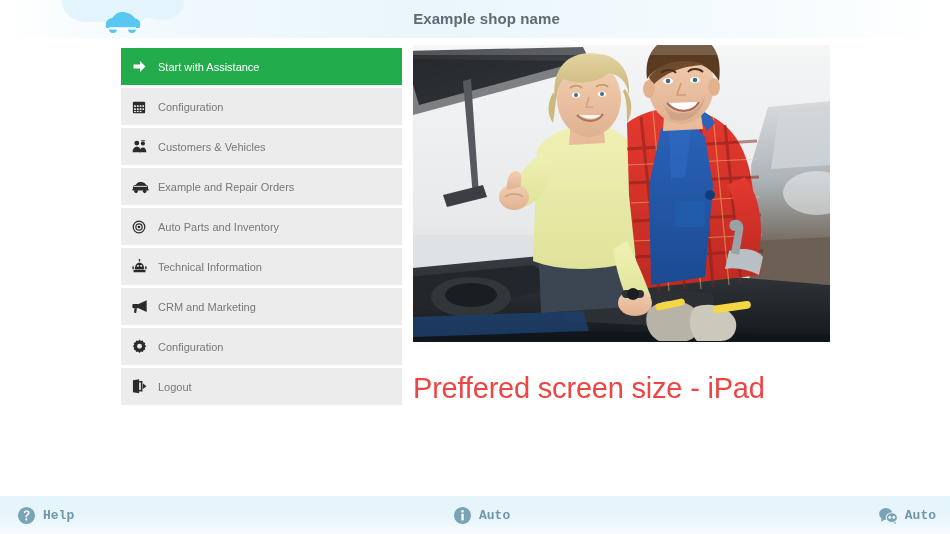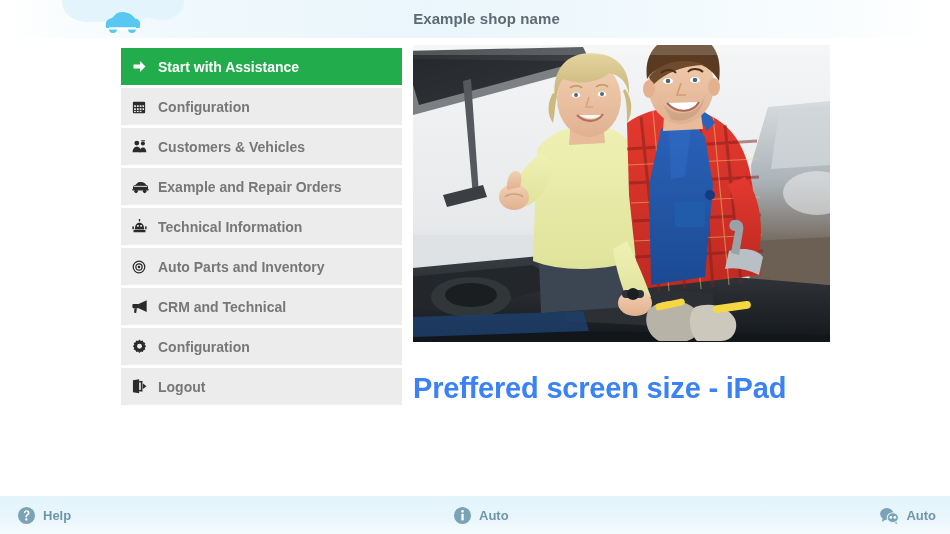--- a/index.html
+++ b/index.html
@@ -103,8 +103,8 @@
     color: #2b2b2b;
   }
   .menu-item .mi-label {
-    font-size: 14px;
-    font-weight: bold;
+    font-size: 11px;
+    font-weight: normal;
     color: #777777;
     margin-left: 4px;
     white-space: nowrap;

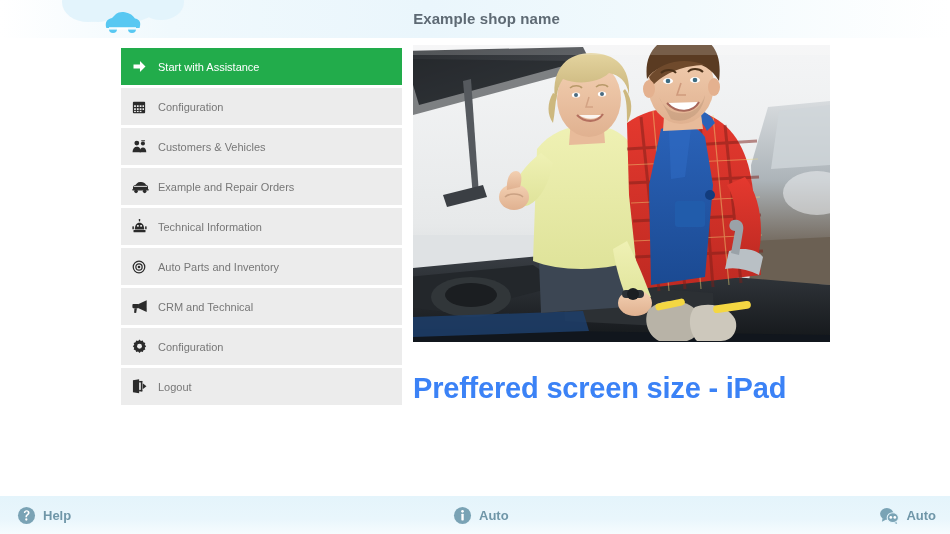--- a/index.html
+++ b/index.html
@@ -268,6 +268,17 @@
 
       <div class="menu-item">
         <span class="mi-icon">
+          <svg viewBox="0 0 16 16" width="14" height="14" fill="none" stroke="currentColor">
+            <circle cx="8" cy="8" r="6.6" stroke-width="1.4"></circle>
+            <circle cx="8" cy="8" r="3.6" stroke-width="1.4"></circle>
+            <circle cx="8" cy="8" r="1.5" fill="currentColor" stroke="none"></circle>
+          </svg>
+        </span>
+        <span class="mi-label">Auto Parts and Inventory</span>
+      </div>
+
+      <div class="menu-item">
+        <span class="mi-icon">
           <svg viewBox="0 0 16 16" width="15" height="15" fill="currentColor">
             <rect x="7.4" y="0.6" width="1.2" height="2"></rect>
             <circle cx="8" cy="0.9" r="0.9"></circle>
@@ -280,17 +291,6 @@
           </svg>
         </span>
         <span class="mi-label">Technical Information</span>
-      </div>
-
-      <div class="menu-item">
-        <span class="mi-icon">
-          <svg viewBox="0 0 16 16" width="14" height="14" fill="none" stroke="currentColor">
-            <circle cx="8" cy="8" r="6.6" stroke-width="1.4"></circle>
-            <circle cx="8" cy="8" r="3.6" stroke-width="1.4"></circle>
-            <circle cx="8" cy="8" r="1.5" fill="currentColor" stroke="none"></circle>
-          </svg>
-        </span>
-        <span class="mi-label">Auto Parts and Inventory</span>
       </div>
 
       <div class="menu-item">

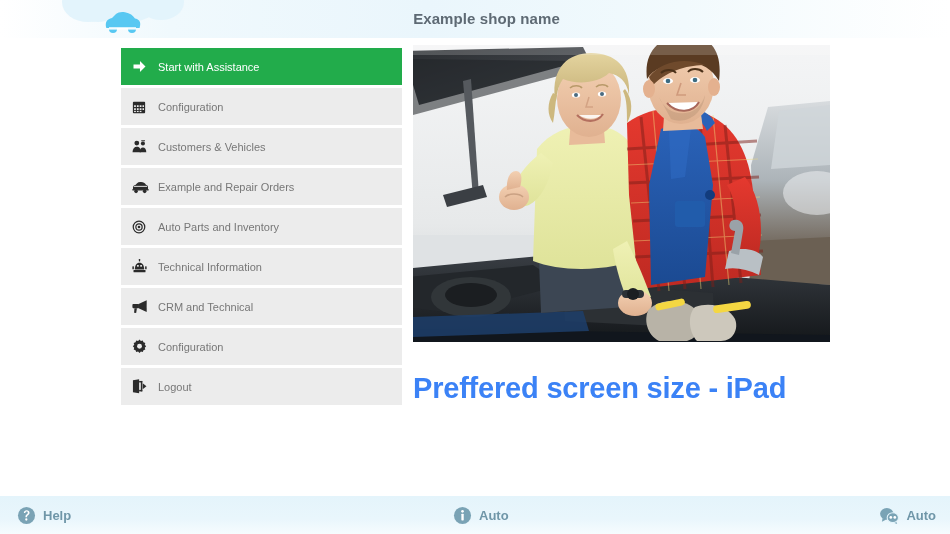--- a/index.html
+++ b/index.html
@@ -301,7 +301,7 @@
             <path d="M2.6 9.8 L5.2 9.8 L4.4 15 L2.2 14.6 Z"></path>
           </svg>
         </span>
-        <span class="mi-label">CRM and Technical</span>
+        <span class="mi-label">CRM and Marketing</span>
       </div>
 
 

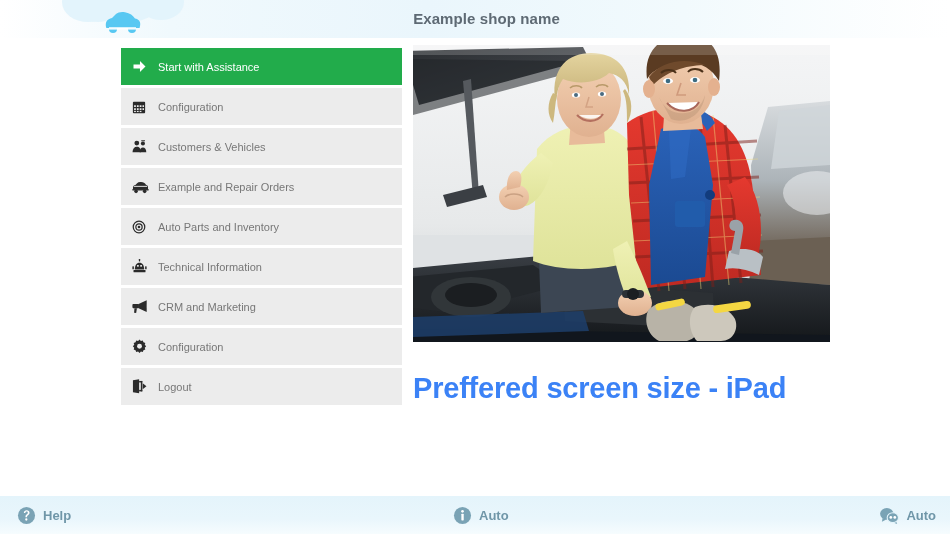--- a/index.html
+++ b/index.html
@@ -135,8 +135,8 @@
   .tagline {
     margin-top: 30px;
     font-size: 29px;
-    font-weight: bold;
-    color: #3b82f6;
+    font-weight: normal;
+    color: #ef4444;
     letter-spacing: -0.2px;
     white-space: nowrap;
   }

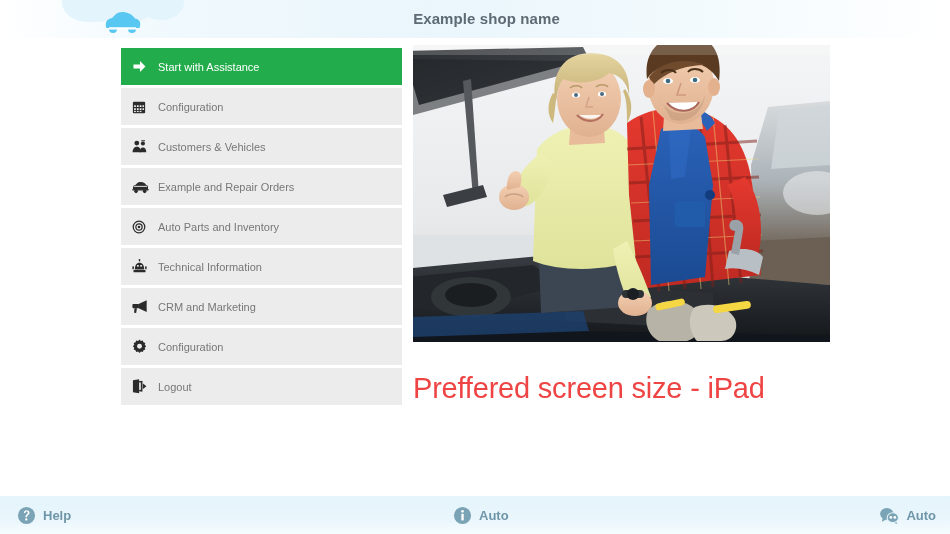--- a/index.html
+++ b/index.html
@@ -153,6 +153,7 @@
     position: relative;
     width: 950px;
     height: 34px;
+    font-family: Liberation Mono, monospace;
   }
   .foot-btn {
     position: absolute;

